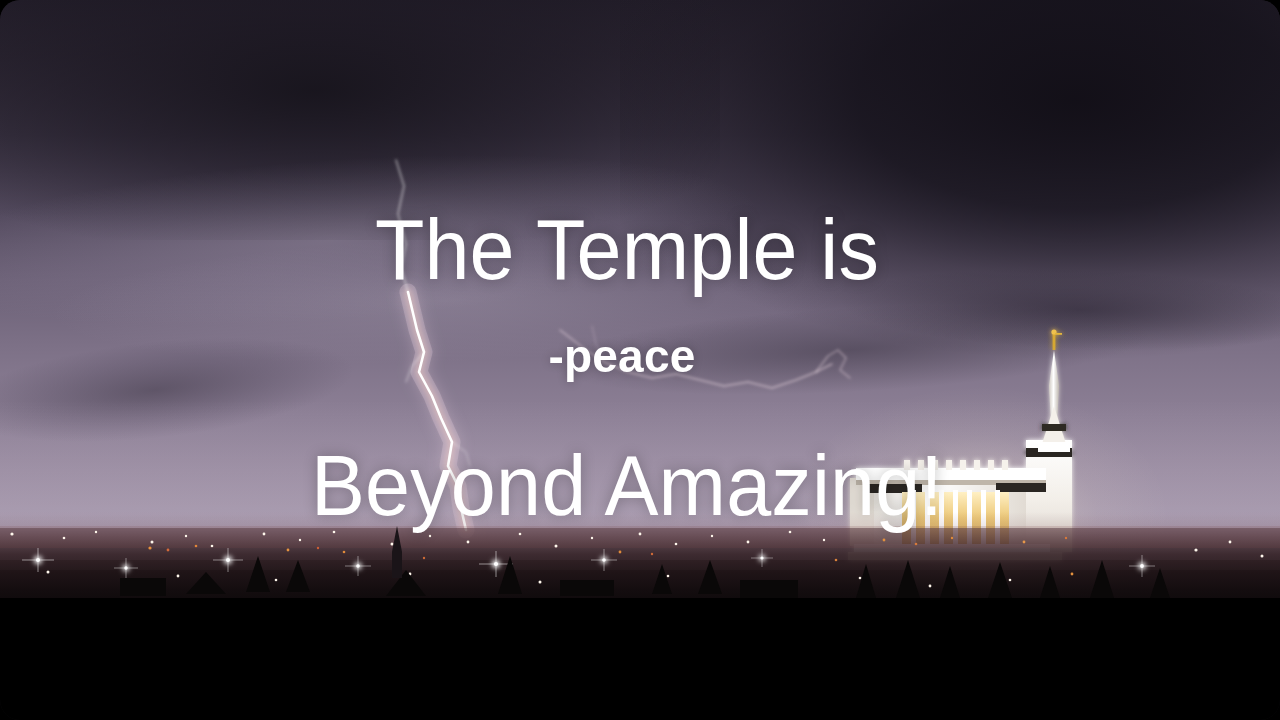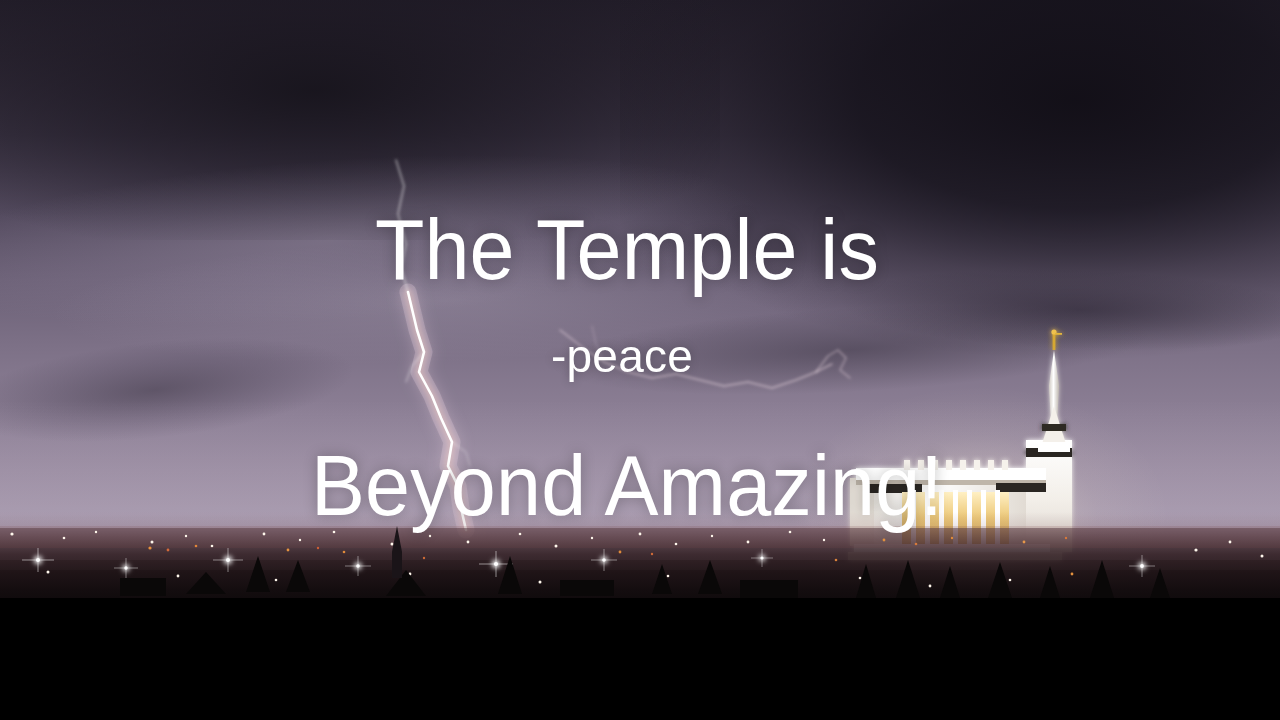--- a/index.html
+++ b/index.html
@@ -18,6 +18,7 @@
     overflow: hidden;
     font-family: "Liberation Sans", sans-serif;
     background: #0b0a0d;
+    border-radius: 20px;
   }
 
   

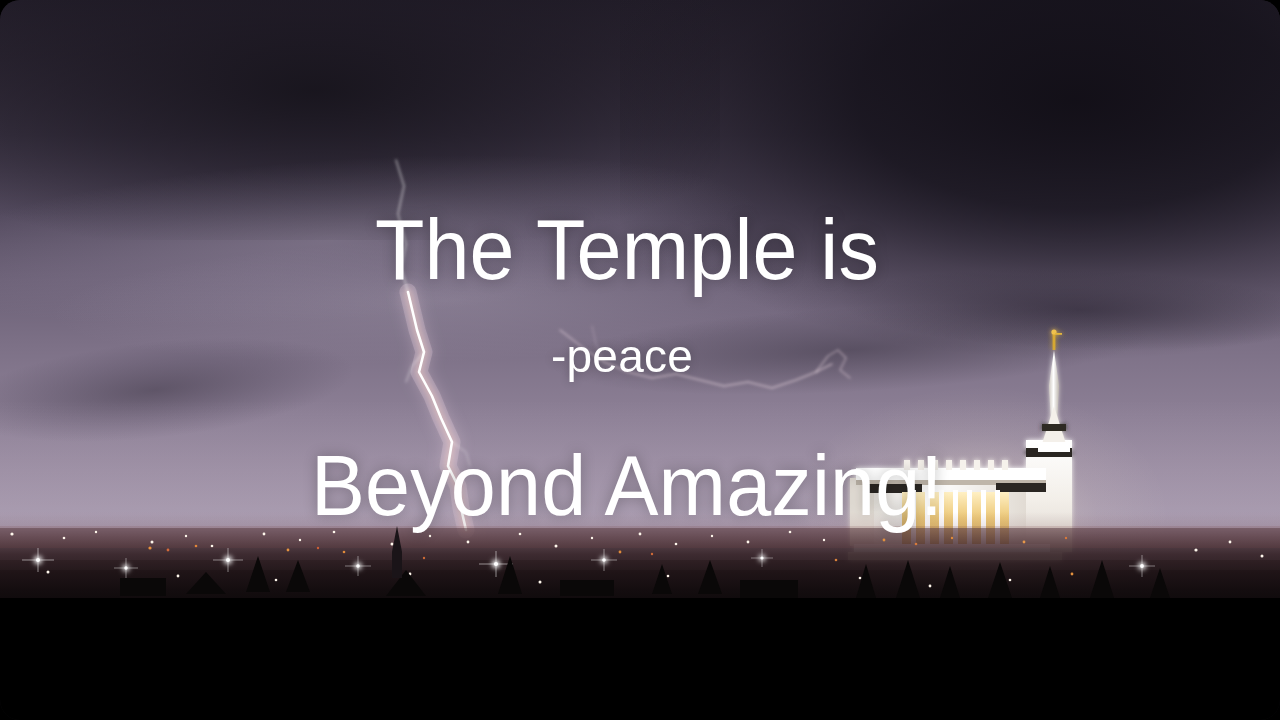--- a/index.html
+++ b/index.html
@@ -174,7 +174,7 @@
     color: #ffffff;
     font-size: 46px;
     line-height: 69px;
-    font-weight: 400;
+    font-weight: 700;
     letter-spacing: 0.2px;
     text-shadow: 0 0 10px rgba(0,0,0,0.25);
   }

